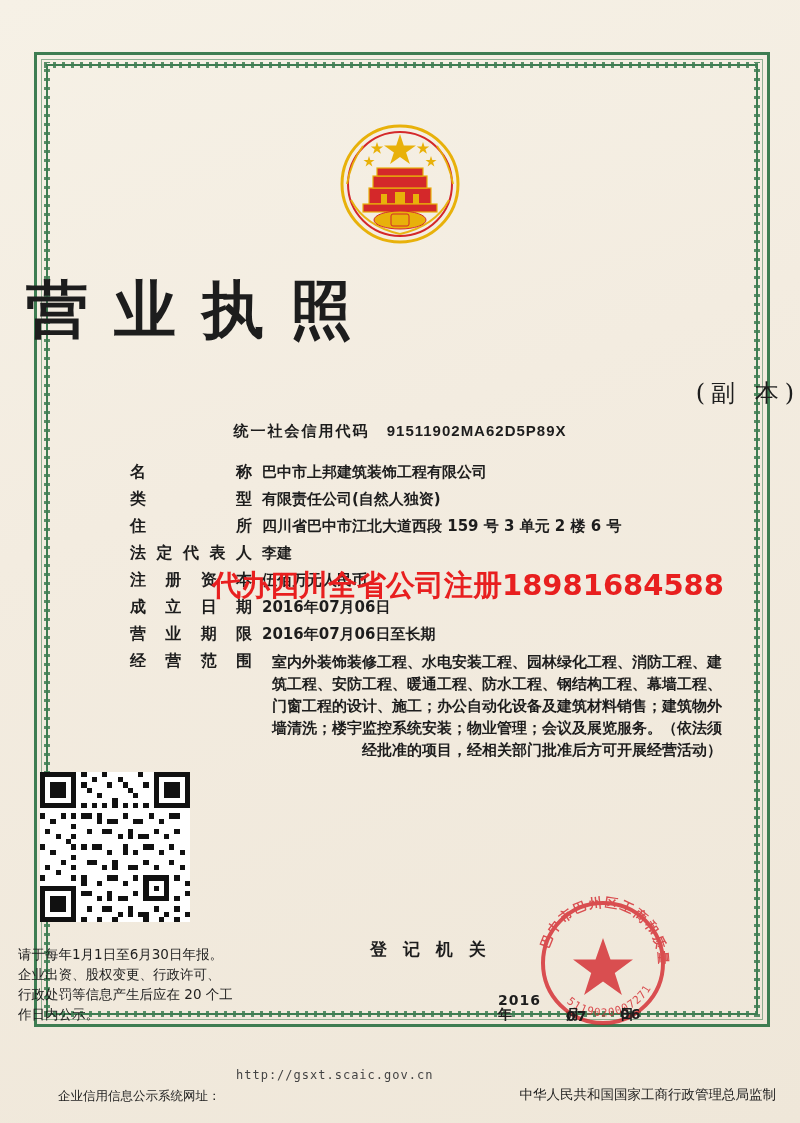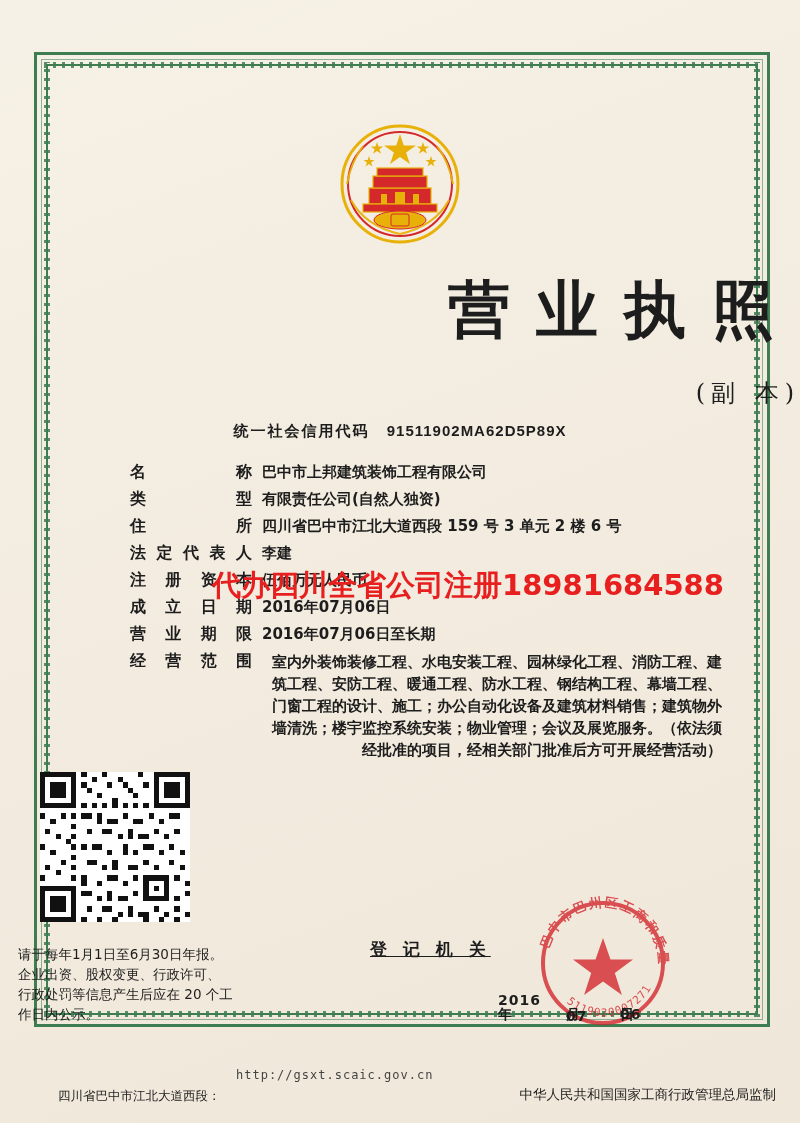--- a/index.html
+++ b/index.html
@@ -55,7 +55,7 @@
 
   .title{
     position:absolute;left:0;right:0;top:268px;
-    text-align:right;
+    text-align:left;
     font-family:"DejaVu Serif","Liberation Serif",serif;
     font-weight:bold;
     font-size:62px;

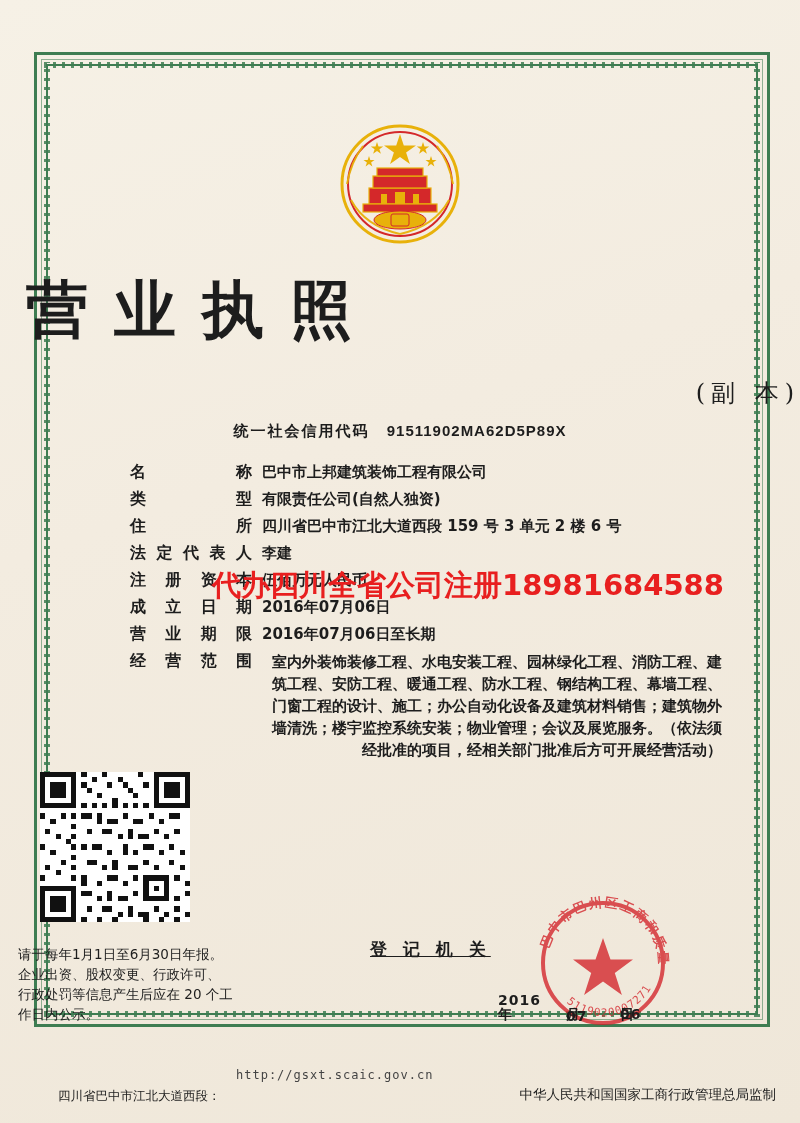--- a/index.html
+++ b/index.html
@@ -114,7 +114,7 @@
   
   .registry{
     position:absolute;left:370px;top:938px;
-    font-size:17px;font-weight:bold;letter-spacing:5px;color:#1d1d1d;text-decoration:underline;
+    font-size:17px;font-weight:bold;letter-spacing:5px;color:#1d1d1d;
   }
   .seal{
     position:absolute;left:528px;top:888px;width:150px;height:150px;

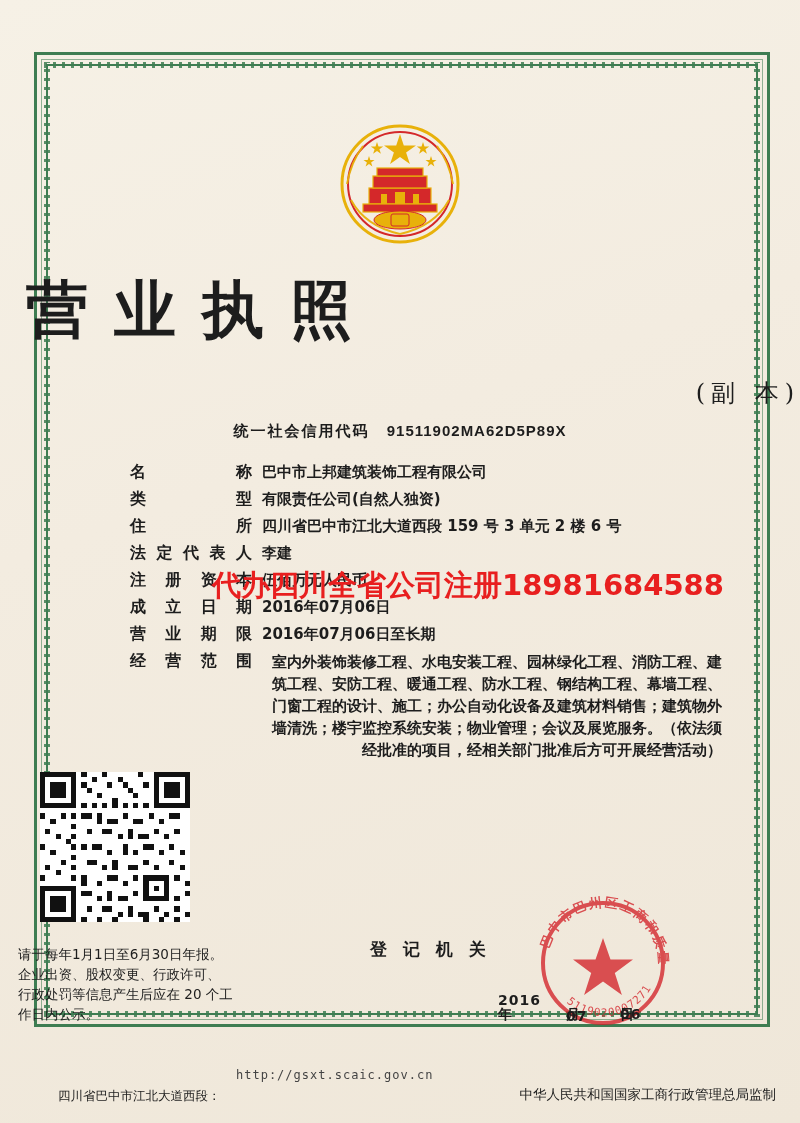--- a/index.html
+++ b/index.html
@@ -463,7 +463,7 @@
     <div>行政处罚等信息产生后应在 20 个工</div>
     <div>作日内公示。</div>
   </div>
-  <div class="footer-site-label">四川省巴中市江北大道西段：</div>
+  <div class="footer-site-label">企业信用信息公示系统网址：</div>
   <div class="footer-url">http://gsxt.scaic.gov.cn</div>
   <div class="footer-right">中华人民共和国国家工商行政管理总局监制</div>
 

